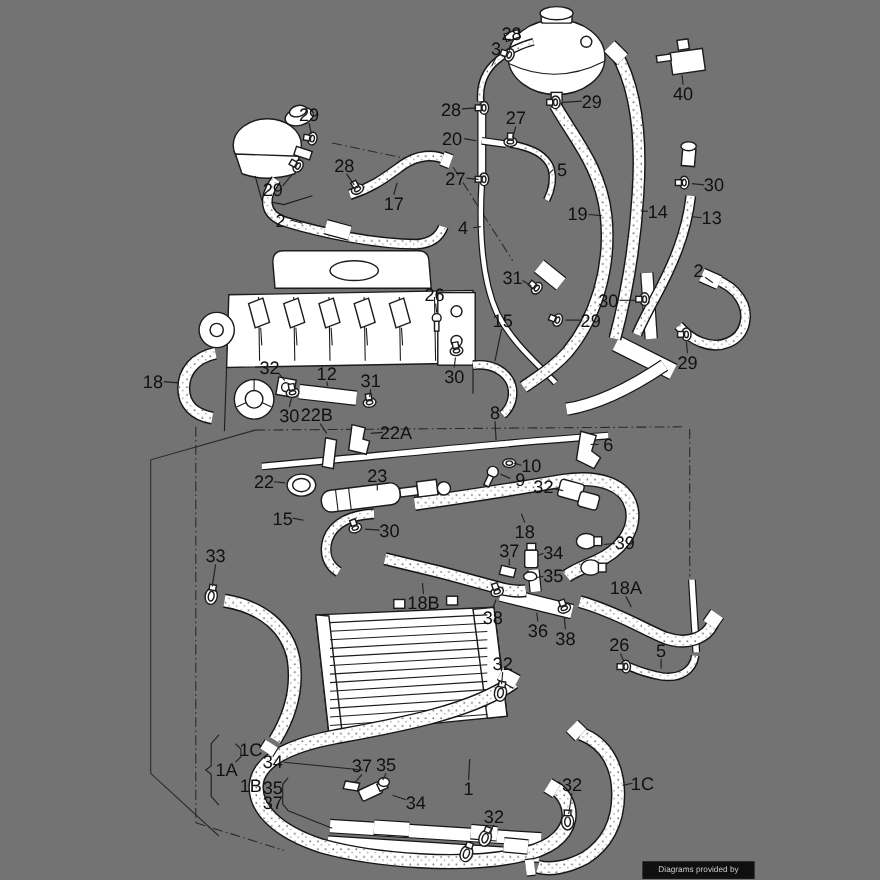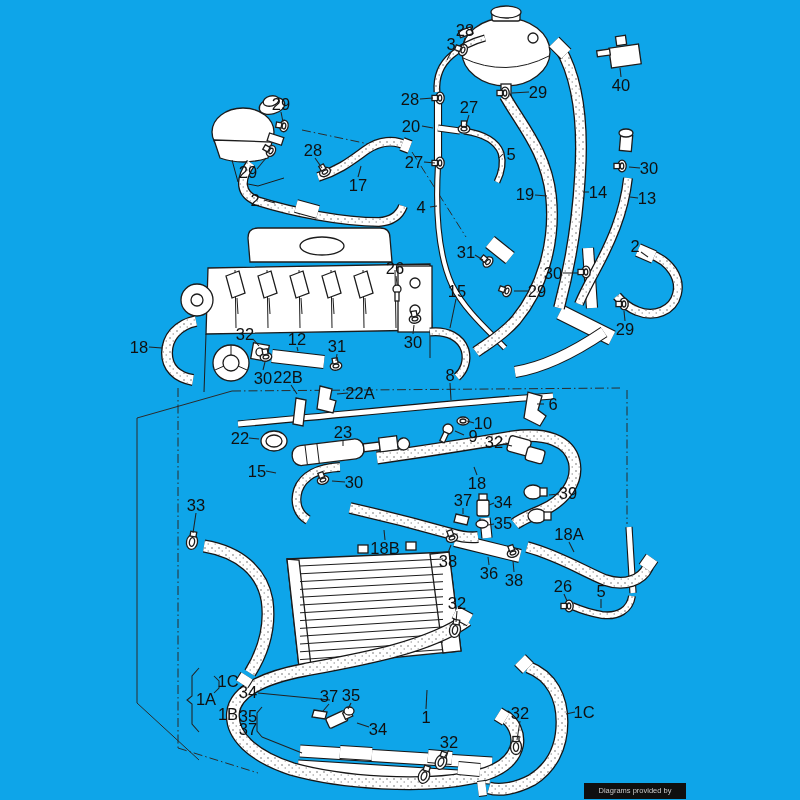--- a/index.html
+++ b/index.html
@@ -3,7 +3,7 @@
 <meta charset="utf-8">
 <style>
   html,body{margin:0;padding:0;background:#ffffff;width:800px;height:800px;overflow:hidden;}
-  #stage{position:relative;width:800px;height:800px;background:#0ea5e9;font-family:"Liberation Sans",sans-serif;}
+  #stage{position:relative;width:800px;height:800px;background:#737373;font-family:"Liberation Sans",sans-serif;}
   svg{position:absolute;left:0;top:0;}
   .oln{fill:#fff;stroke:#1c1c1c;stroke-width:1.3;}
   .ln{fill:none;stroke:#1c1c1c;stroke-width:1.3;}

